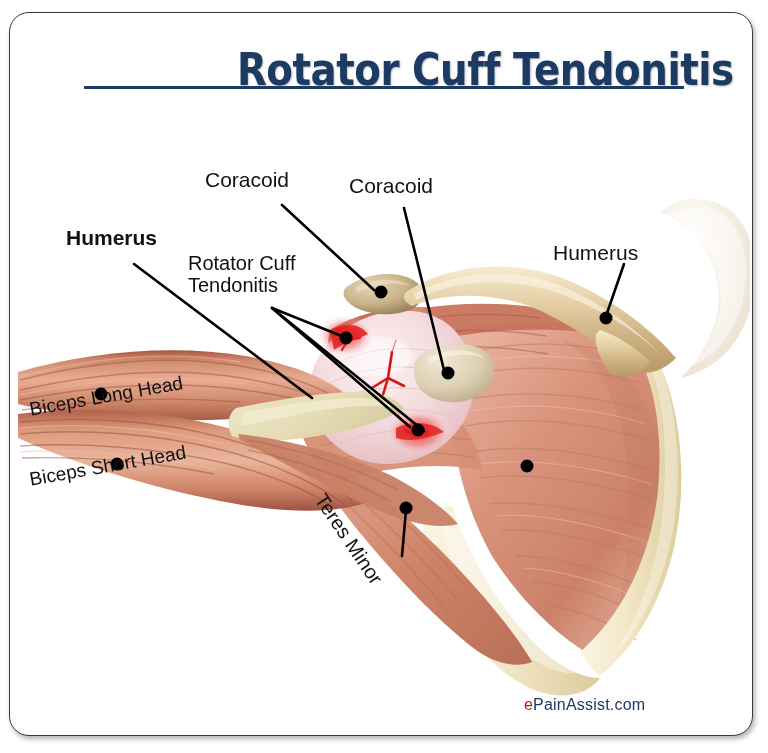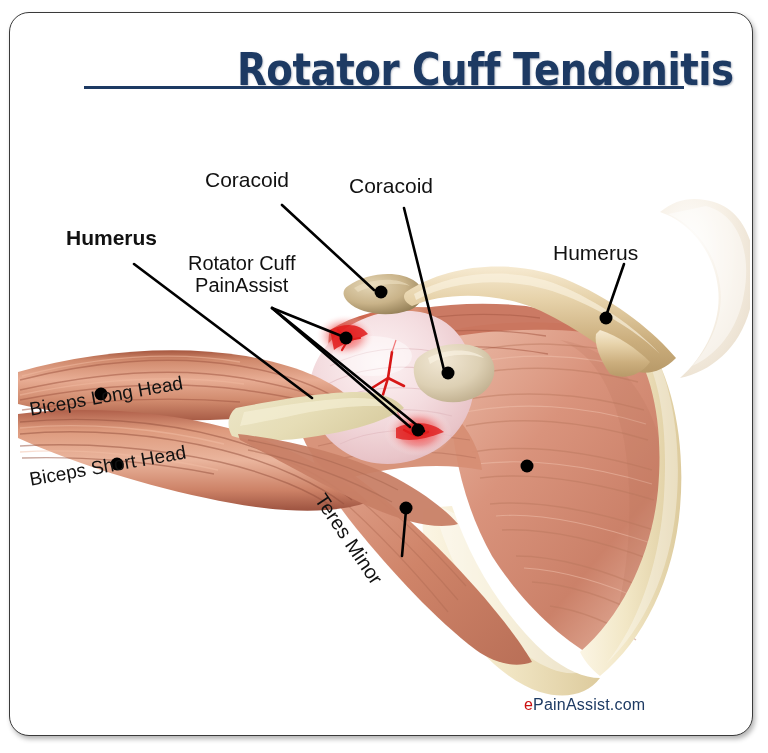--- a/index.html
+++ b/index.html
@@ -347,7 +347,7 @@
 
   <div class="lbl" style="left:66px;top:227px;font-weight:bold;">Humerus</div>
 
-  <div class="lbl two" style="left:188px;top:252px;font-size:20px;text-align:center;">
+  <div class="lbl two" style="left:188px;top:252px;font-size:20px;">
     <div>Rotator Cuff</div>
     <div>PainAssist</div>
   </div>

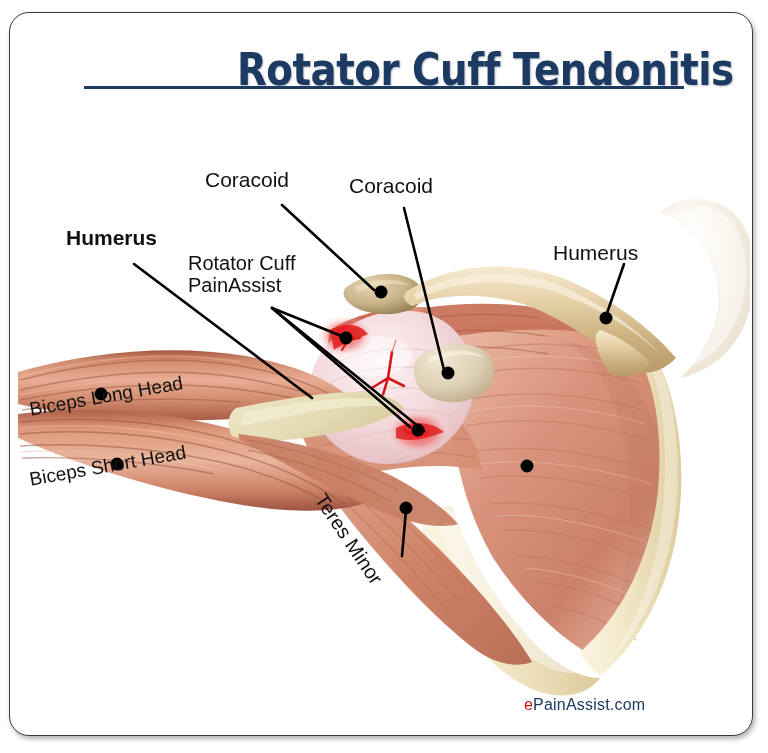--- a/index.html
+++ b/index.html
@@ -349,7 +349,7 @@
 
   <div class="lbl two" style="left:188px;top:252px;font-size:20px;">
     <div>Rotator Cuff</div>
-    <div>PainAssist</div>
+    <div>Tendonitis</div>
   </div>
 
   <div class="lbl rot-10" style="left:28px;top:400px;font-size:19px;">Biceps Long Head</div>

